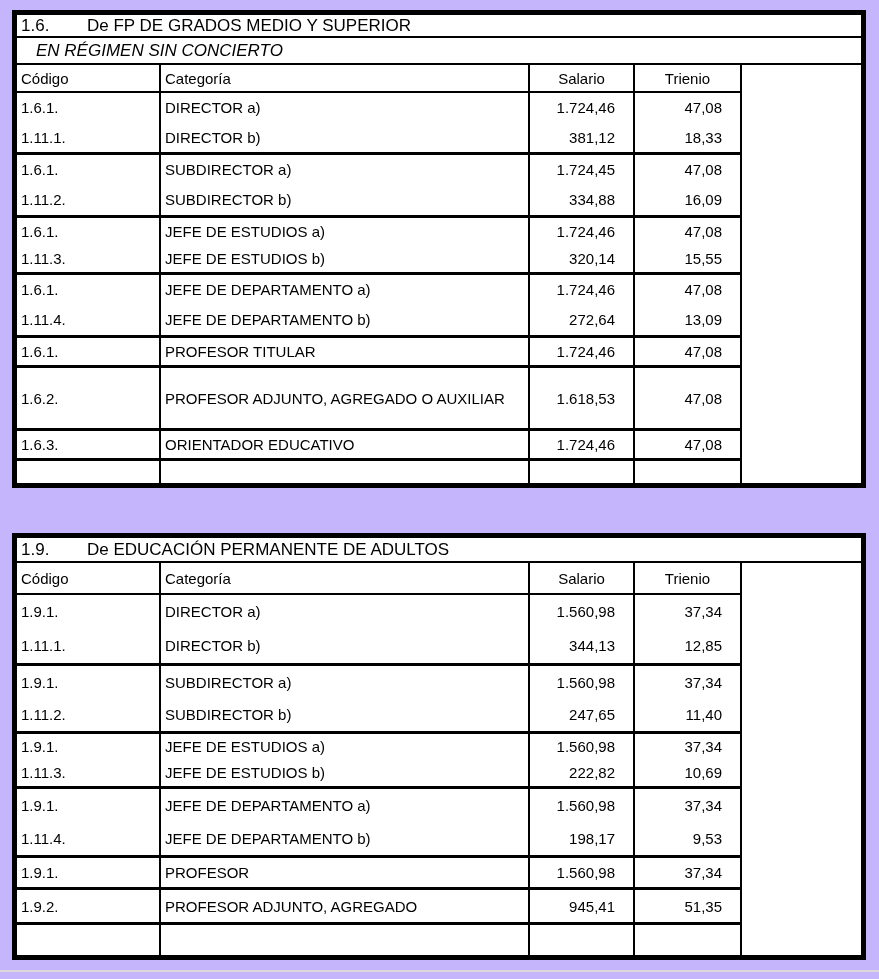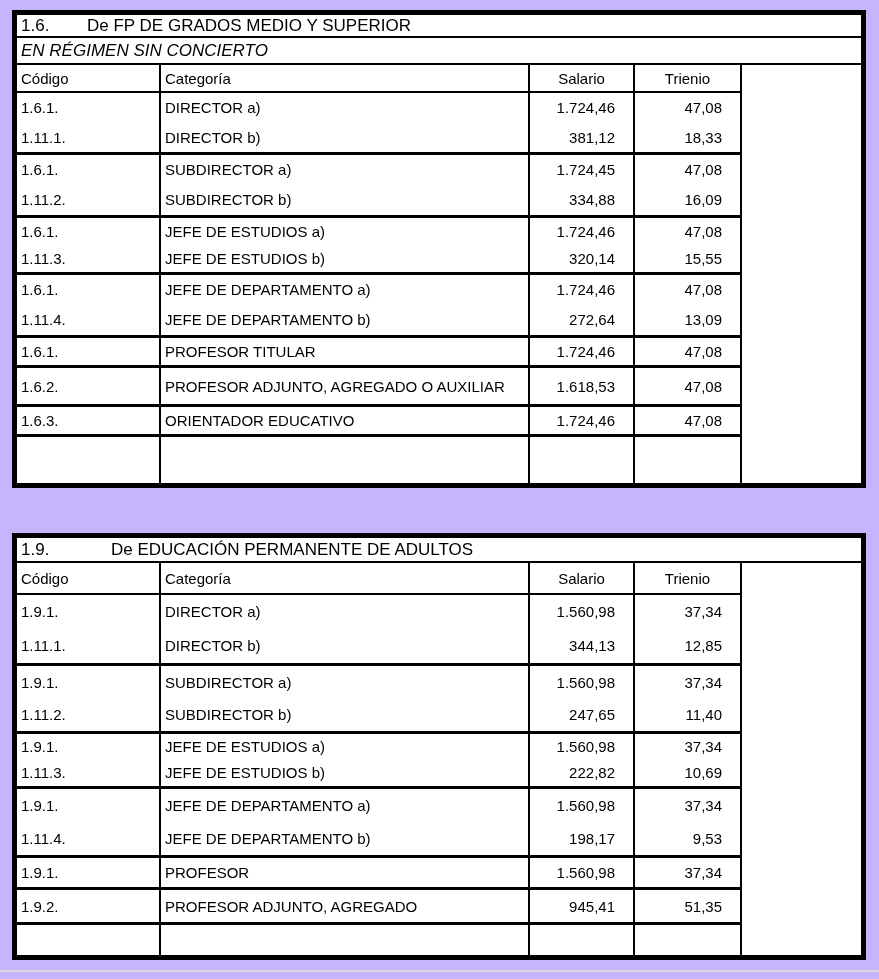--- a/index.html
+++ b/index.html
@@ -16,7 +16,7 @@
   #t19 .title-row{height:23px;gap:24px;}
   .t-num{width:66px;flex:none;}
   .subtitle-row{height:25px;border-bottom:2px solid #000;font-style:italic;font-size:17px;
-                display:flex;align-items:center;padding-left:4px;flex:none;}
+                display:flex;align-items:center;padding-left:19px;flex:none;}
 
   .grid-flex{display:flex;flex:1;min-height:0;}
   .grid{width:725px;flex:none;border-right:2px solid #000;box-sizing:border-box;

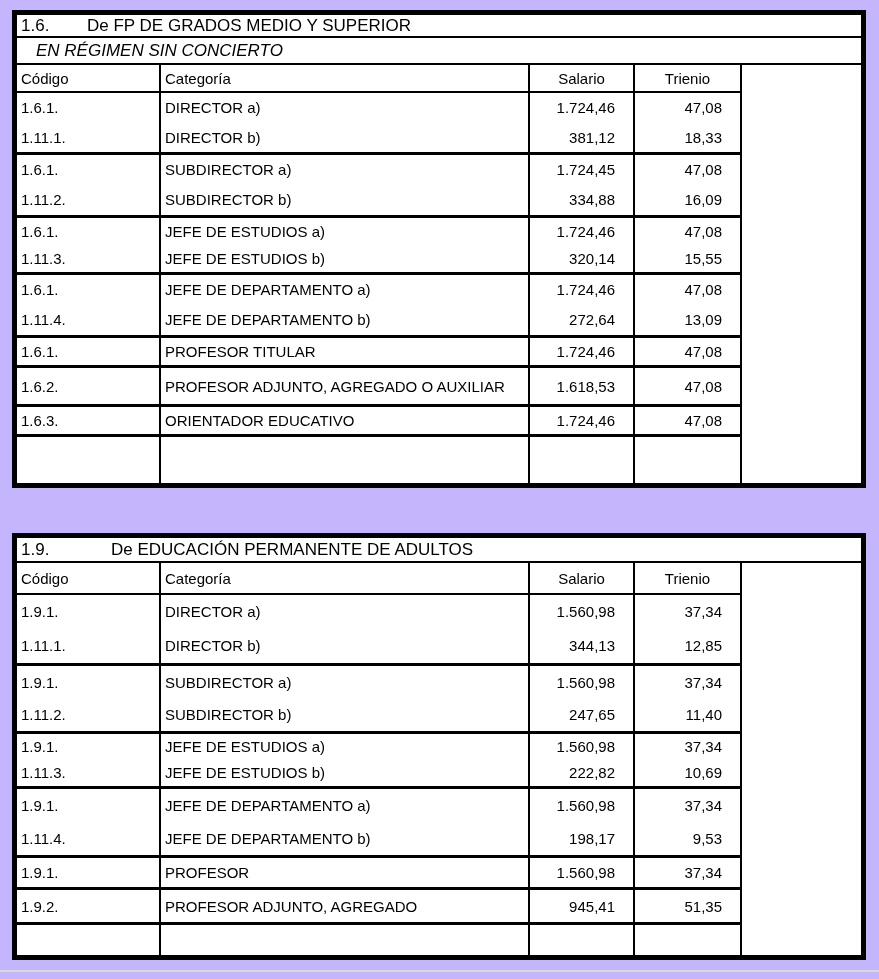--- a/index.html
+++ b/index.html
@@ -129,7 +129,7 @@
               </div>
             </div>
             <div class="group">
-              <div class="drow" style="height: 36px;">
+              <div class="drow" style="height: 60px;">
                 <div class="cell c0">1.6.2.</div>
                 <div class="cell c1">PROFESOR ADJUNTO, AGREGADO O AUXILIAR</div>
                 <div class="cell c2 num">1.618,53</div>

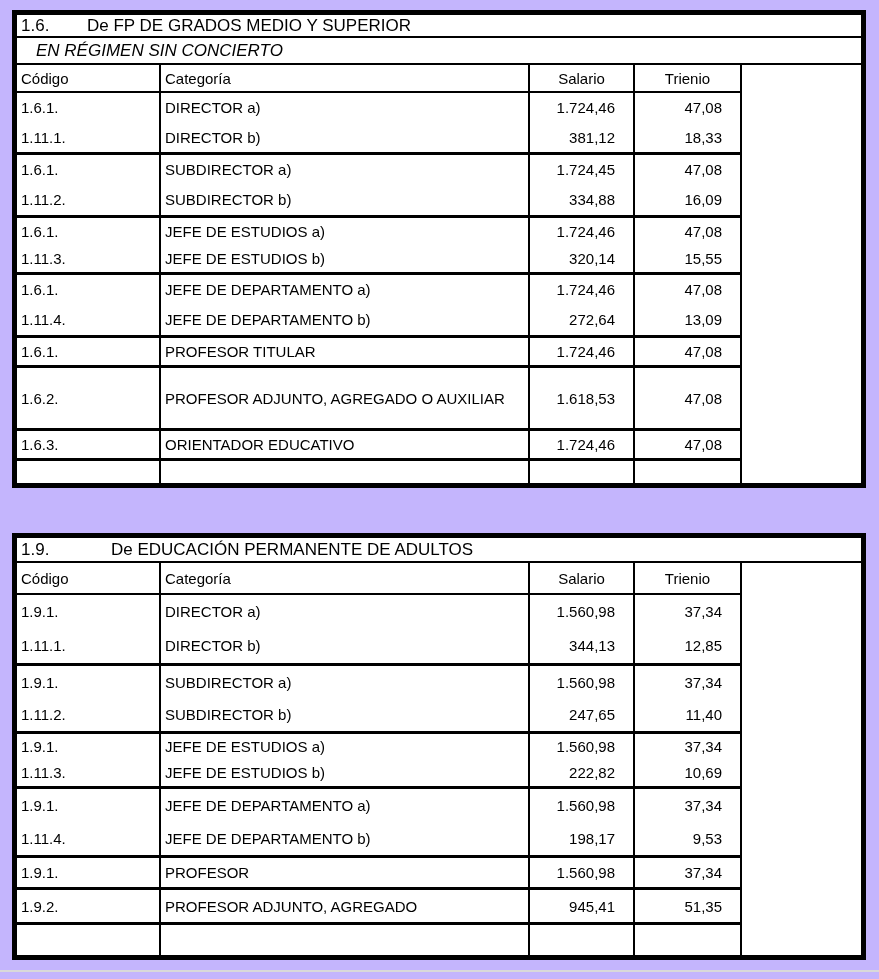--- a/index.html
+++ b/index.html
@@ -13,7 +13,7 @@
 
   .title-row{display:flex;align-items:center;height:21px;border-bottom:2px solid #000;
              font-size:17px;padding-left:4px;flex:none;}
-  #t19 .title-row{height:23px;gap:24px;}
+  #t19 .title-row{height:23px;}
   .t-num{width:66px;flex:none;}
   .subtitle-row{height:25px;border-bottom:2px solid #000;font-style:italic;font-size:17px;
                 display:flex;align-items:center;padding-left:19px;flex:none;}

